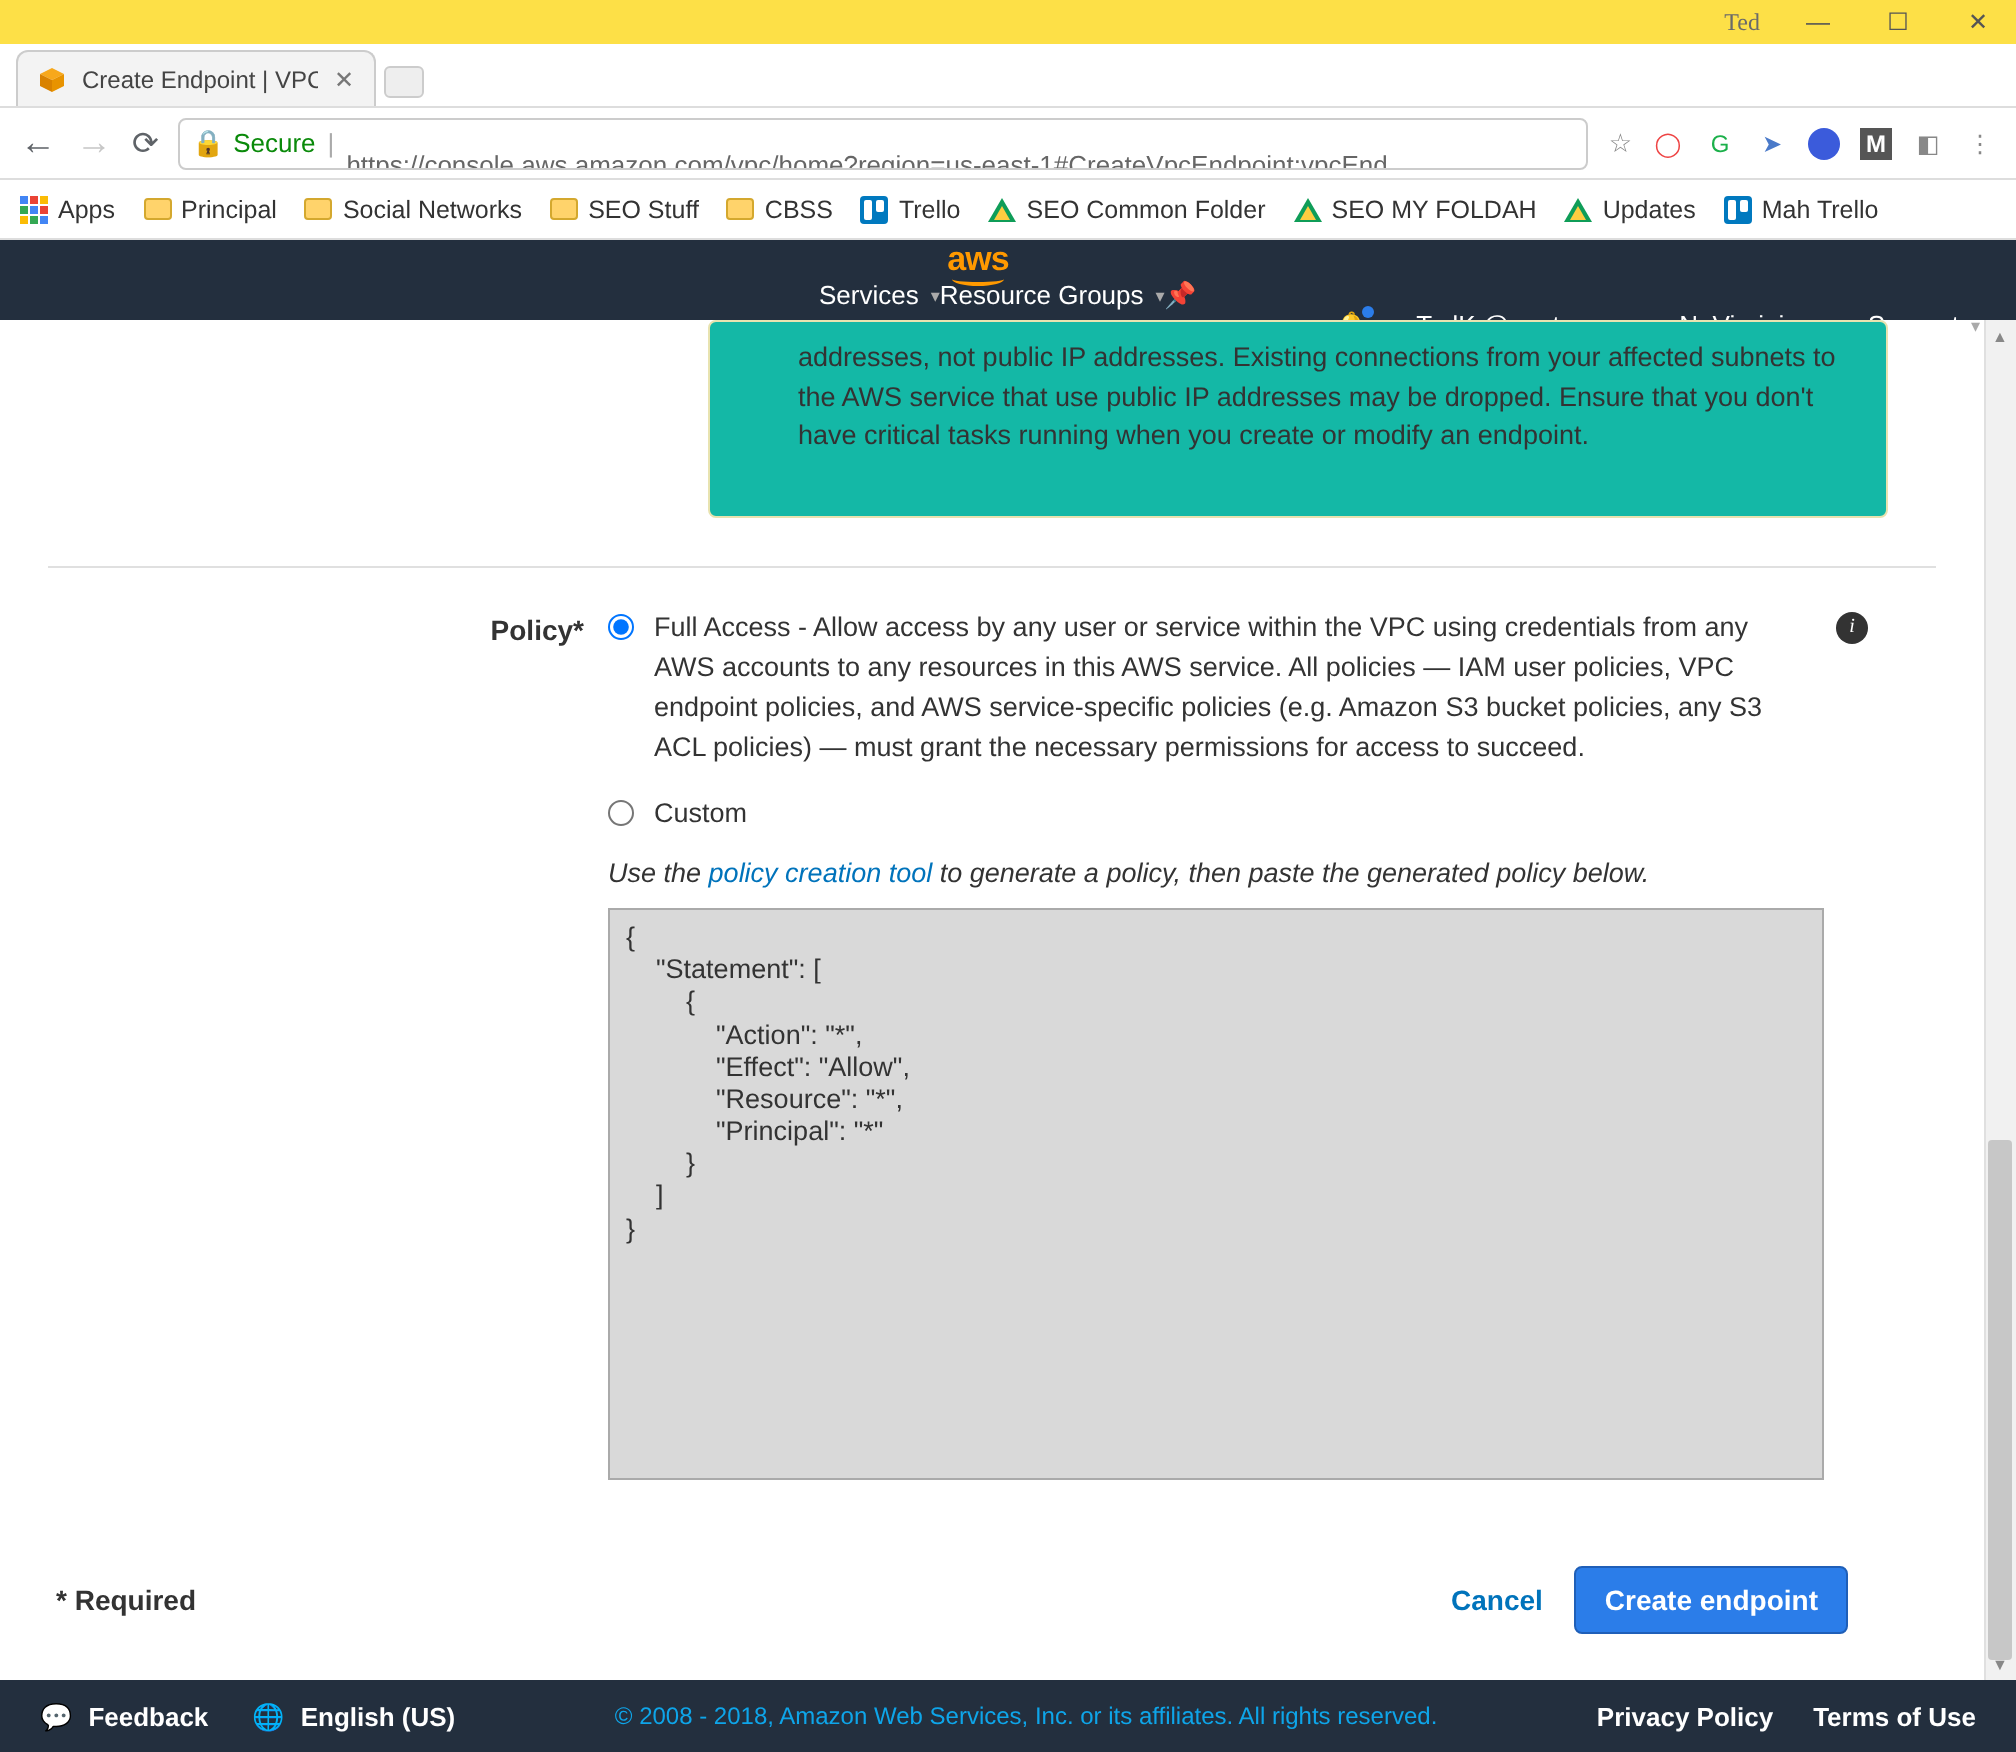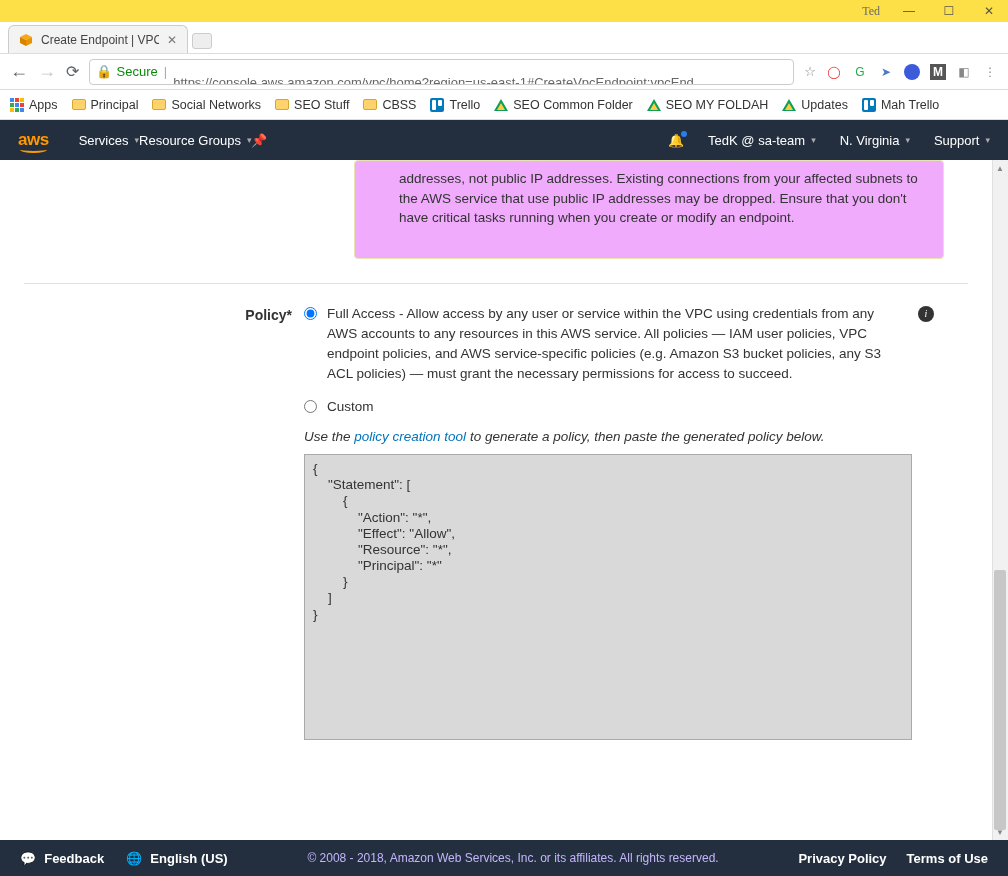--- a/index.html
+++ b/index.html
@@ -42,7 +42,7 @@
   .apps-ico span:nth-child(8){background:#34a853;} .apps-ico span:nth-child(9){background:#4285f4;}
 
   
-  .aws-header { height: 40px; background: #232f3e; display: flex; align-items: center; padding: 0 18px; color: #fff; font-size: 13px; }
+  .aws-header { height: 40px; background: #232f3e; display: flex; align-items: center; padding: 0 18px; color: #fff; font-size: 13px; flex-direction: column; }
   .aws-logo { color: #ff9900; font-weight: bold; font-size: 17px; margin-right: 30px; letter-spacing: -0.5px; position: relative; }
   .aws-logo::after { content: ''; position: absolute; left: 2px; right: 2px; bottom: -3px; height: 5px; border-bottom: 2px solid #ff9900; border-radius: 0 0 50% 50%; }
   .aws-nav { display: flex; align-items: center; }

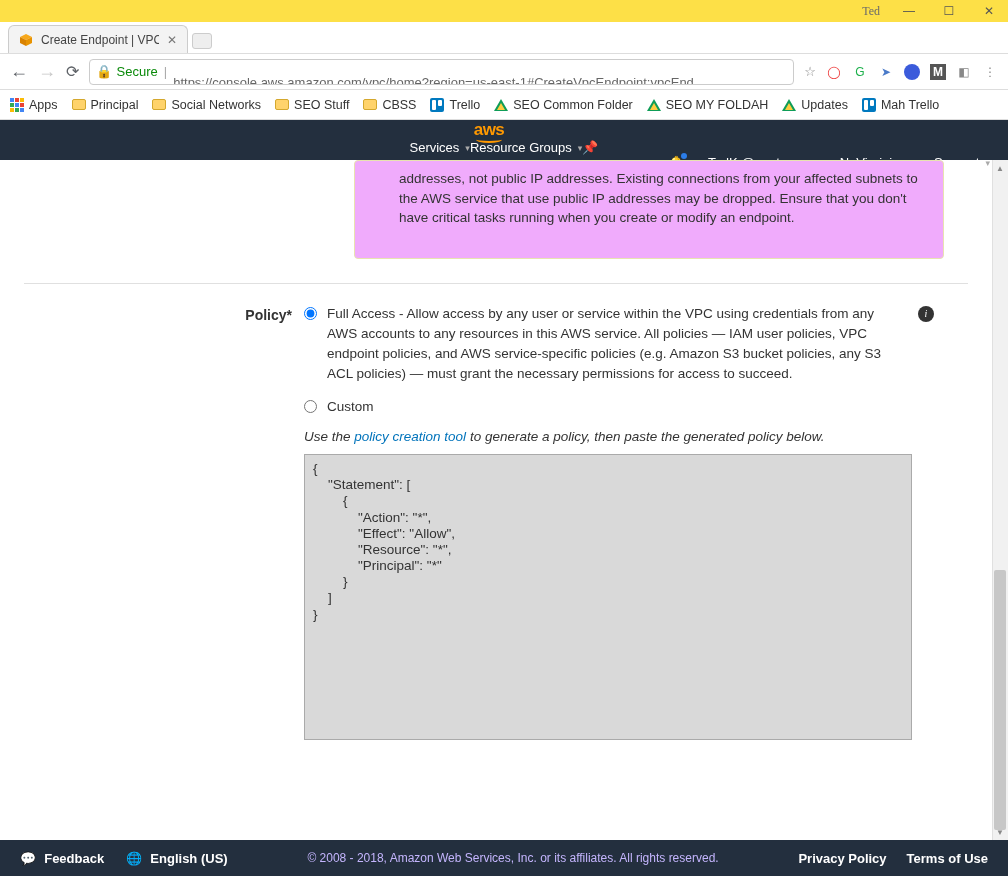--- a/index.html
+++ b/index.html
@@ -62,7 +62,7 @@
 
   .inner { padding: 0 24px 0 24px; width: calc(100% - 16px); }
 
-  .info-box { margin-left: 330px; width: 590px; background: #f0abfc; border: 1px solid #e8e3b0; border-radius: 4px; padding: 8px 16px 30px 44px; color: #333; font-size: 13.5px; line-height: 1.45; }
+  .info-box { margin-left: 330px; width: 590px; background: #14b8a6; border: 1px solid #e8e3b0; border-radius: 4px; padding: 8px 16px 30px 44px; color: #333; font-size: 13.5px; line-height: 1.45; }
 
   .hr { border: 0; border-top: 1px solid #e0e0e0; margin: 24px 0 20px 0; }
 

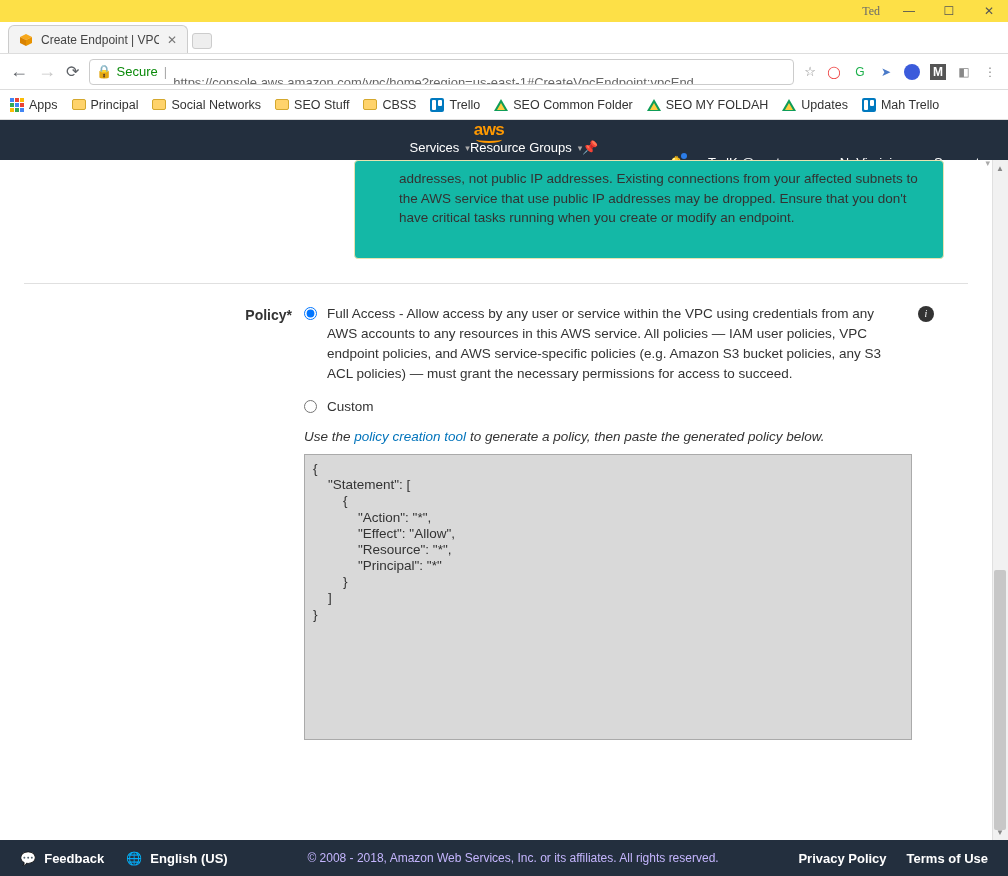--- a/index.html
+++ b/index.html
@@ -278,6 +278,13 @@
       </div>
     </div>
 
+    <div class="bottom-row">
+      <span class="required-note">* Required</span>
+      <div class="action-btns">
+        <span class="cancel-link">Cancel</span>
+        <button class="create-btn">Create endpoint</button>
+      </div>
+    </div>
 
   </div>
 

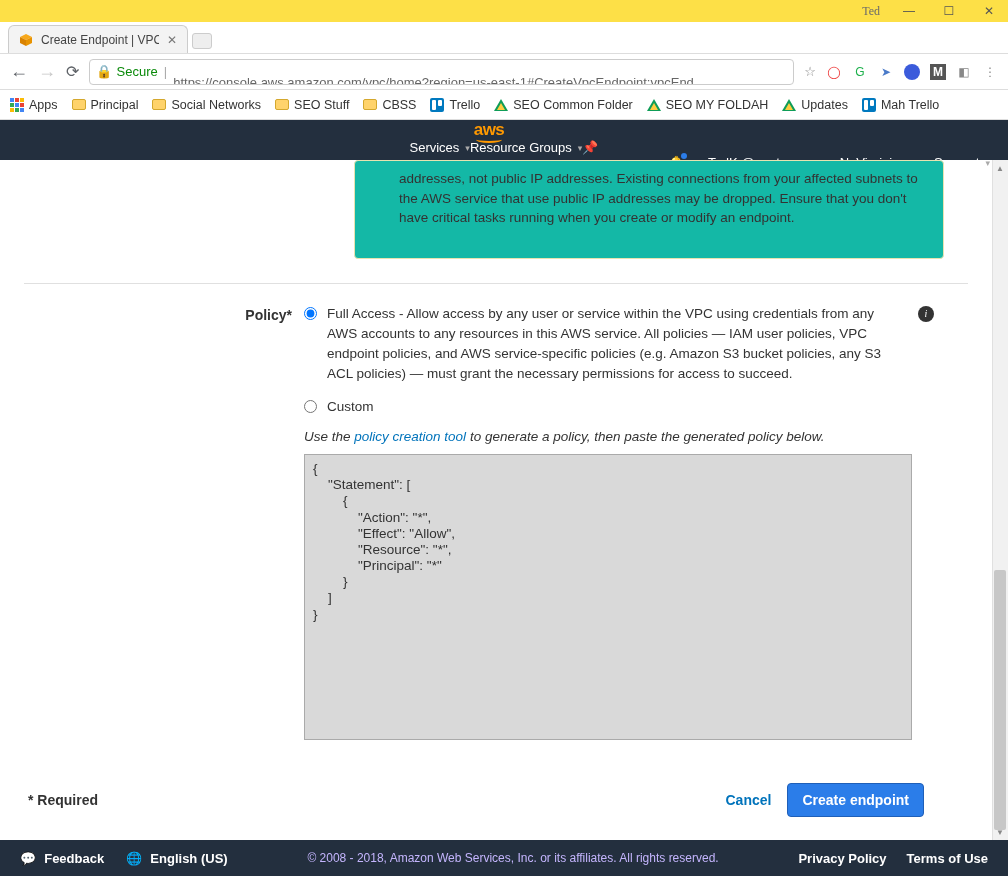--- a/index.html
+++ b/index.html
@@ -90,7 +90,7 @@
   .aws-footer { position: absolute; left: 0; right: 0; bottom: 0; height: 36px; background: #232f3e; color: #ccc; display: flex; align-items: center; padding: 0 20px; font-size: 13px; }
   .footer-left { display: flex; align-items: center; gap: 22px; }
   .footer-left .fitem { display: flex; align-items: center; gap: 8px; font-weight: bold; color: #fff; cursor: pointer; }
-  .footer-mid { margin-left: auto; margin-right: auto; color: #c4b5fd; font-size: 12px; }
+  .footer-mid { margin-left: auto; margin-right: auto; color: #0ea5e9; font-size: 12px; }
   .footer-right { display: flex; gap: 20px; font-weight: bold; color: #fff; }
   .footer-right span { cursor: pointer; }
 

